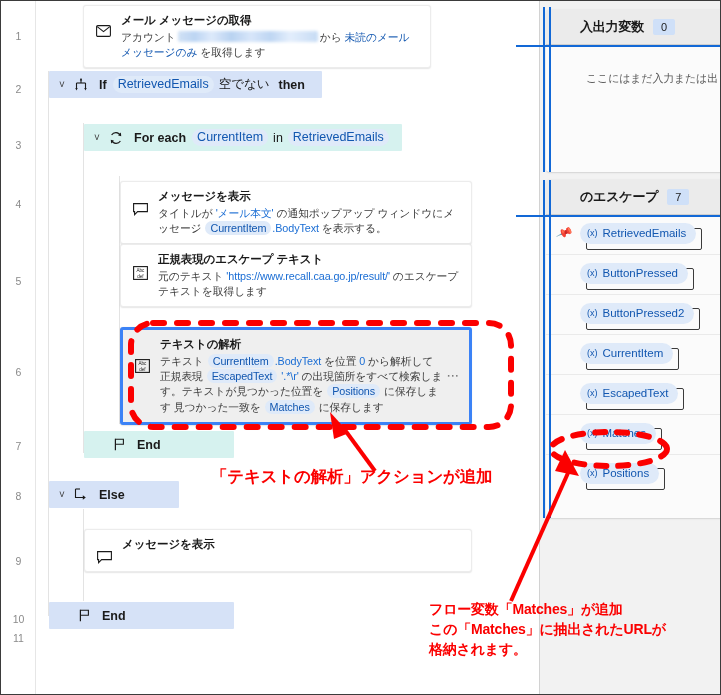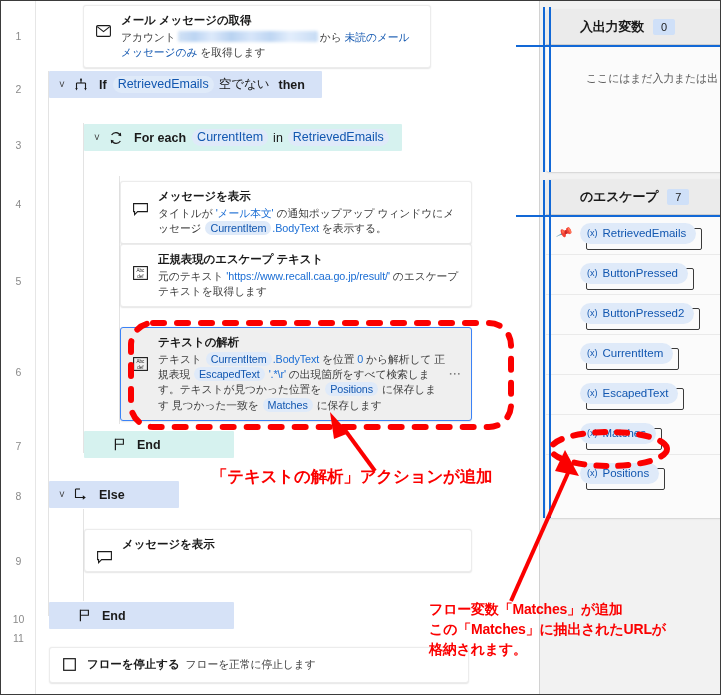--- a/index.html
+++ b/index.html
@@ -69,7 +69,7 @@
   }
   .action-card.selected {
     background: #efefef;
-    border: 1px solid #3b82f6;
+    border: 3px solid #3b82f6;
   }
   .act-icon {
     flex: 0 0 auto;

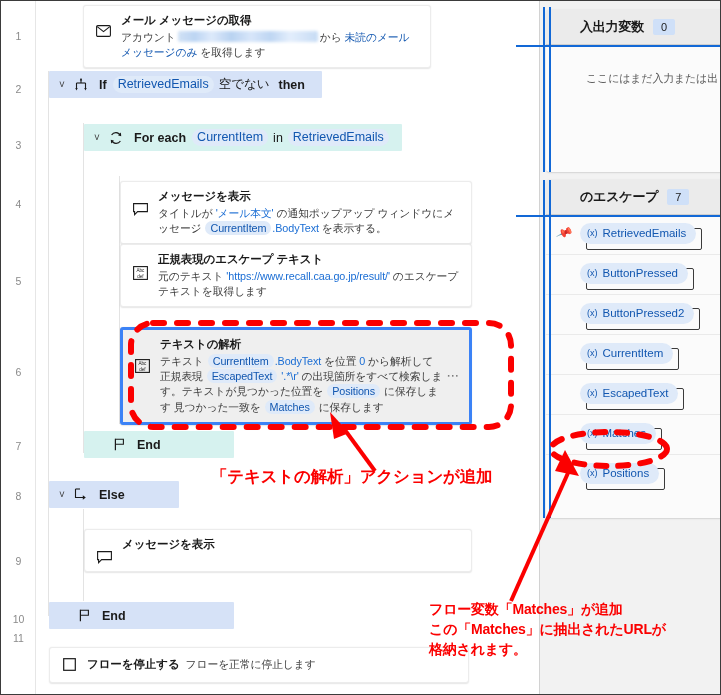--- a/index.html
+++ b/index.html
@@ -474,19 +474,6 @@
         </div>
       </div>
 
-      <div class="row" style="left:12px; top:646px; width:420px;">
-        <div class="action-card" style="width:420px; align-items:center; padding:9px 10px 9px 8px;">
-          <div class="act-icon" style="margin-top:0;">
-            <svg width="13" height="13" viewBox="0 0 13 13" fill="none">
-              <rect x="0.7" y="0.7" width="11.6" height="11.6" stroke="#1a1a1a" stroke-width="1.2" fill="none"></rect>
-            </svg>
-          </div>
-          <div class="act-body" style="display:flex; align-items:baseline;">
-            <div class="act-title" style="margin:0 6px 0 0;">フローを停止する</div>
-            <div class="act-desc">フローを正常に停止します</div>
-          </div>
-        </div>
-      </div>
 
     </div>
   </div>

